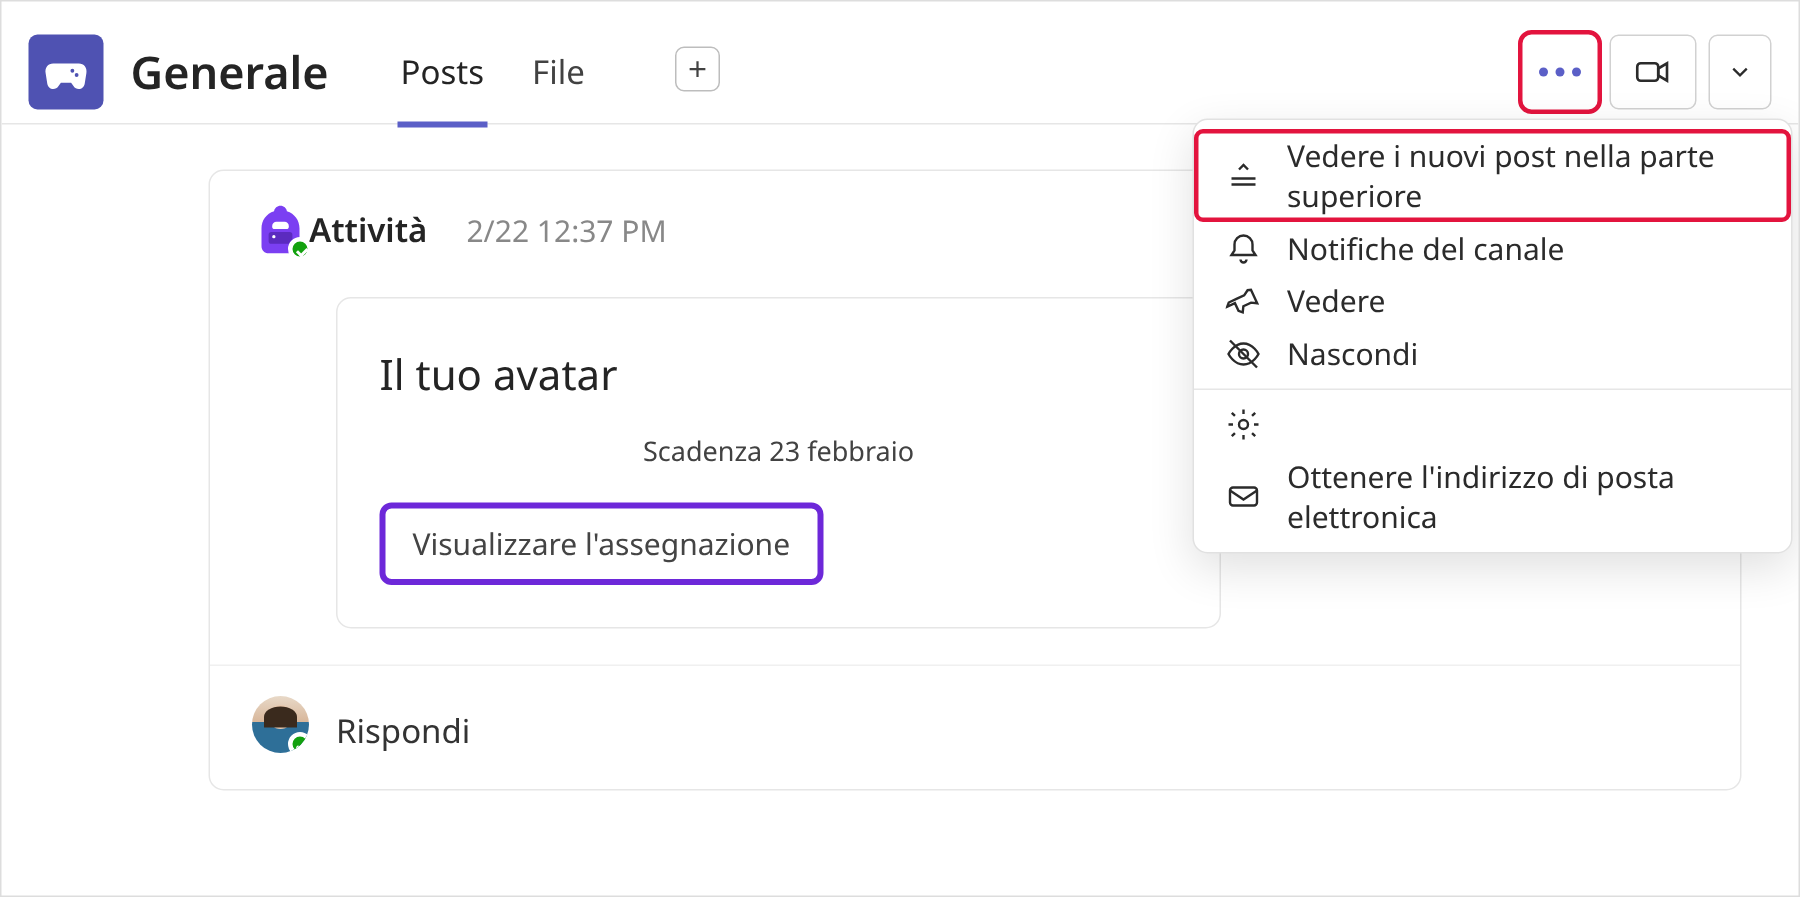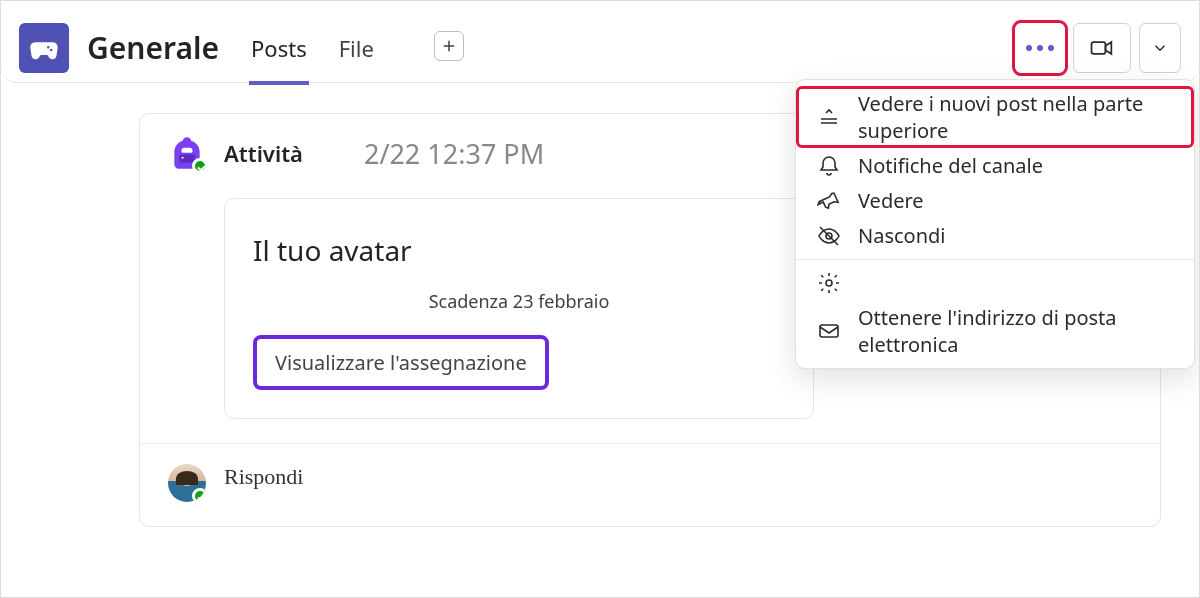--- a/index.html
+++ b/index.html
@@ -7,7 +7,7 @@
   .viewport { width: 1200px; height: 598px; position: relative; overflow: hidden; border: 1px solid #ddd; }
 
   
-  .topbar { display: flex; align-items: center; padding: 12px 18px 0 18px; height: 82px; border-bottom: 1px solid #e6e6e6; border-radius: 16px; }
+  .topbar { display: flex; align-items: center; padding: 12px 18px 0 18px; height: 82px; border-bottom: 1px solid #e6e6e6; }
   .team-logo { width: 50px; height: 50px; border-radius: 6px; background: #4f52b2; display: flex; align-items: center; justify-content: center; margin-right: 18px; }
   .team-logo svg { width: 34px; height: 34px; fill: #fff; }
   .channel-name { font-size: 30px; font-weight: 600; margin-right: 30px; }

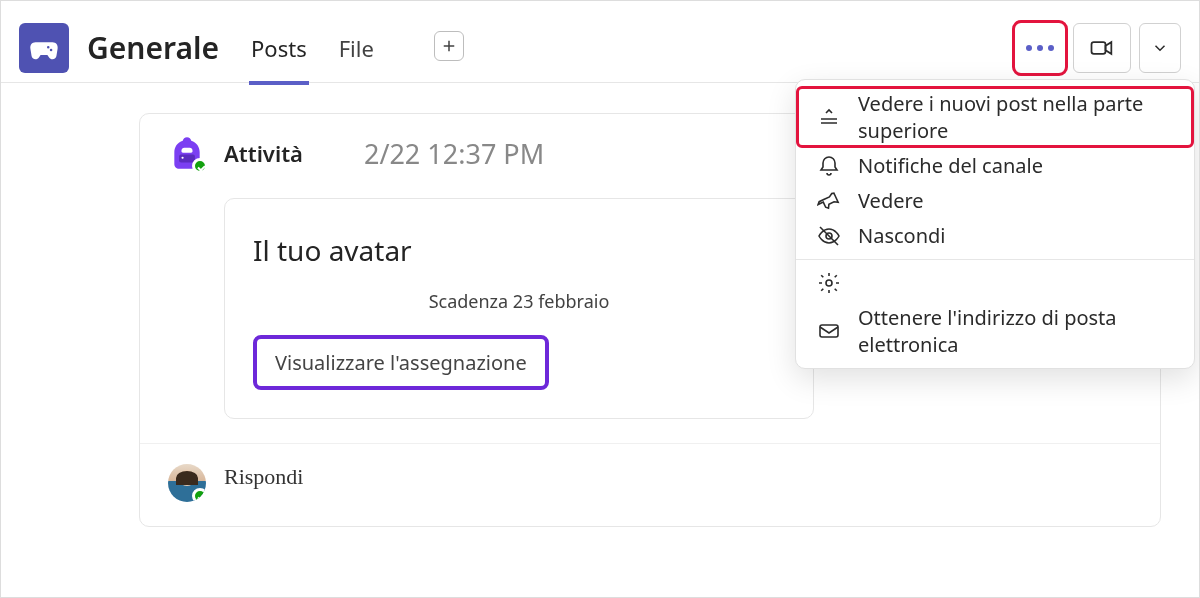--- a/index.html
+++ b/index.html
@@ -13,7 +13,7 @@
   .channel-name { font-size: 30px; font-weight: 600; margin-right: 30px; }
   .tabs { display: flex; align-items: center; gap: 28px; height: 100%; }
   .tab { font-size: 22px; color: #424242; padding: 18px 2px; border-bottom: 4px solid transparent; margin-top: 4px; }
-  .tab.active { border-bottom-color: #5b5fc7; color: #242424; font-weight: 400; }
+  .tab.active { border-bottom-color: #5b5fc7; color: #242424; font-weight: 400; margin-left: 16px; }
   .add-tab { display:flex; align-items:center; justify-content:center; width:30px; height:30px; border:1px solid #bdbdbd; border-radius:6px; margin-left:30px; margin-top:-4px;}
   .add-tab svg { width:18px; height:18px; stroke:#424242; }
 

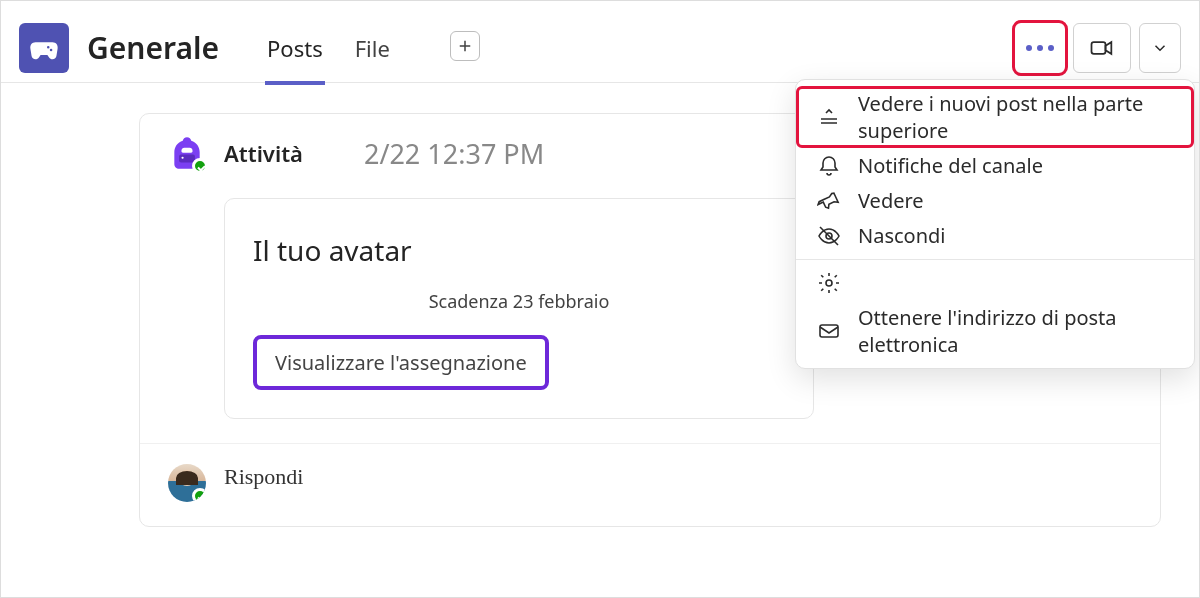--- a/index.html
+++ b/index.html
@@ -30,7 +30,7 @@
   
   .posts { padding: 30px 0 0 0; }
   .thread { margin: 0 38px 0 138px; border: 1px solid #e6e6e6; border-radius: 10px; background: #fff; }
-  .post-header { display:flex; align-items:center; padding: 20px 28px 12px 28px; gap: 18px; }
+  .post-header { display:flex; align-items:center; padding: 20px 28px 12px 28px; }
   .app-icon { position: relative; width: 38px; height: 38px; }
   .bag { width: 38px; height: 38px; border-radius: 8px; display:flex; align-items:center; justify-content:center; }
   .bag svg { width: 38px; height: 38px; }

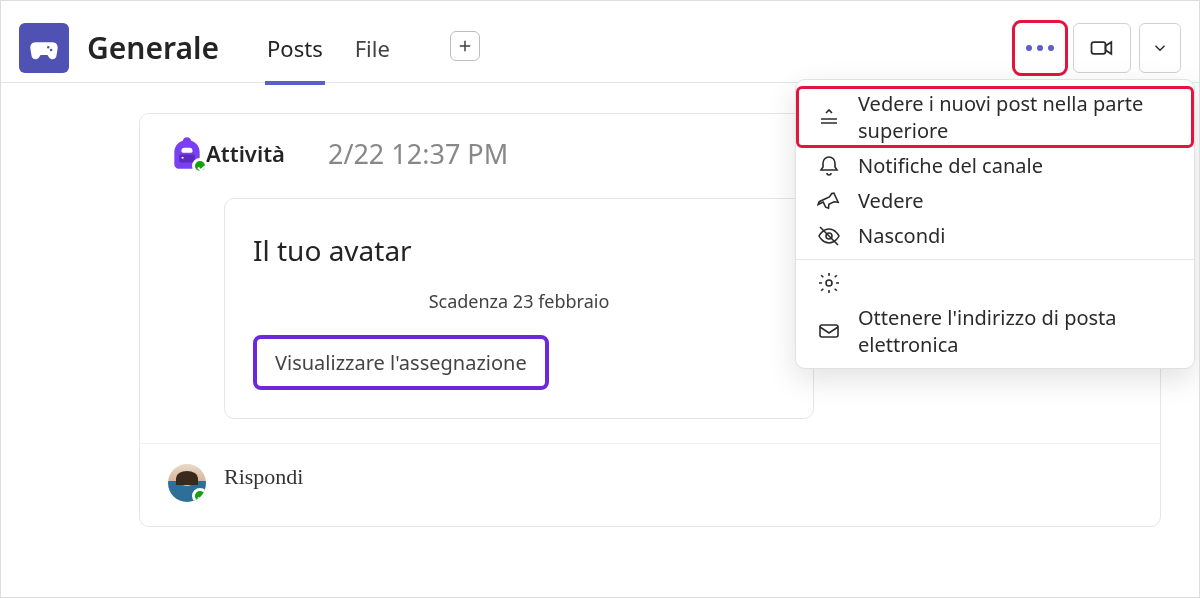--- a/index.html
+++ b/index.html
@@ -37,7 +37,7 @@
   .presence { position:absolute; right:-2px; bottom:-2px; width:16px; height:16px; background:#13a10e; border:3px solid #fff; border-radius:50%; }
   .presence::after { content:""; position:absolute; left:3px; top:4px; width:5px; height:3px; border-left:2px solid #fff; border-bottom:2px solid #fff; transform: rotate(-45deg); }
   .author { font-size: 22px; font-weight: 600; }
-  .timestamp { font-size: 27px; color: #888; margin-left: 43px; }
+  .timestamp { font-size: 20px; color: #888; margin-left: 26px; }
 
   .card { margin: 14px 28px 24px 84px; border: 1px solid #e6e6e6; border-radius: 10px; padding: 24px 28px 28px 28px; width: 590px; }
   .card-title { font-size: 28px; font-weight: 400; margin: 8px 0 20px 0; }

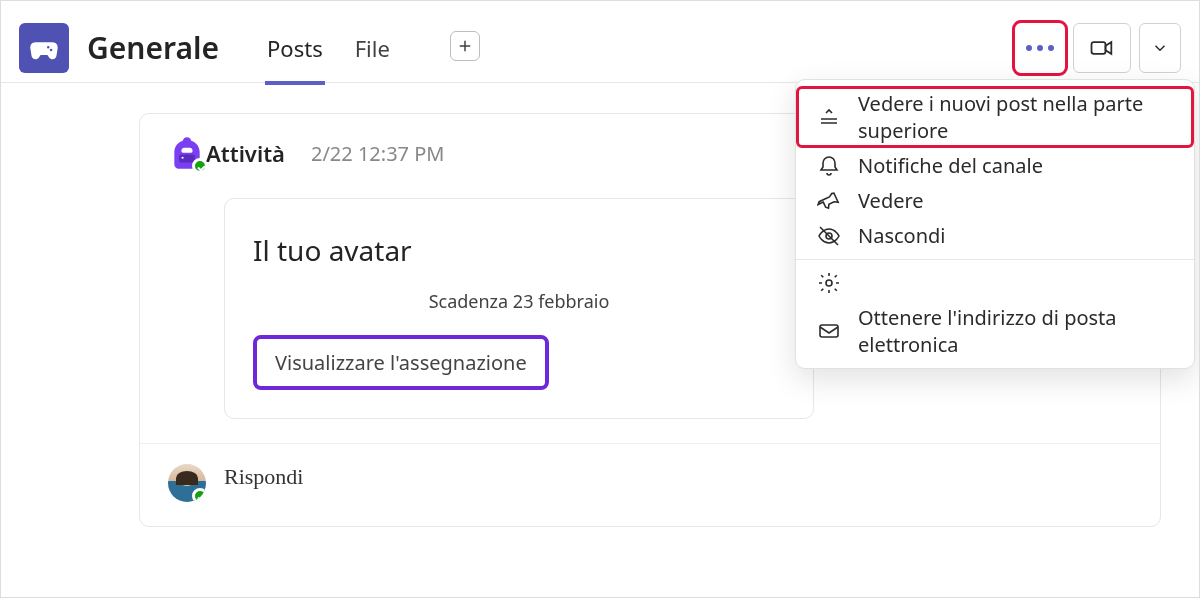--- a/index.html
+++ b/index.html
@@ -44,7 +44,7 @@
   .card-due { font-size: 18px; color: #424242; margin-bottom: 22px; text-align: center; }
   .card-btn { display:inline-block; font-size: 20px; color: #444; border: 4px solid #6d28d9; border-radius: 8px; padding: 10px 18px; }
 
-  .reply-row { display:flex; align-items:flex-start; padding: 20px 28px 24px 28px; gap: 18px; border-top: 1px solid #f0f0f0; font-family: Liberation Serif, serif; }
+  .reply-row { display:flex; align-items:flex-end; padding: 20px 28px 24px 28px; gap: 18px; border-top: 1px solid #f0f0f0; }
   .avatar { position:relative; width:38px; height:38px; border-radius:50%; background: linear-gradient(180deg,#e8d9c8 0%,#d8b79b 45%,#2e6f98 46%,#2e6f98 100%); overflow:hidden; }
   .avatar::before { content:""; position:absolute; left:11px; top:6px; width:16px; height:16px; border-radius:50%; background:#e9c9ae; }
   .avatar::after { content:""; position:absolute; left:8px; top:7px; width:22px; height:14px; border-radius:50% 50% 0 0; background:#3a2a1d; }

